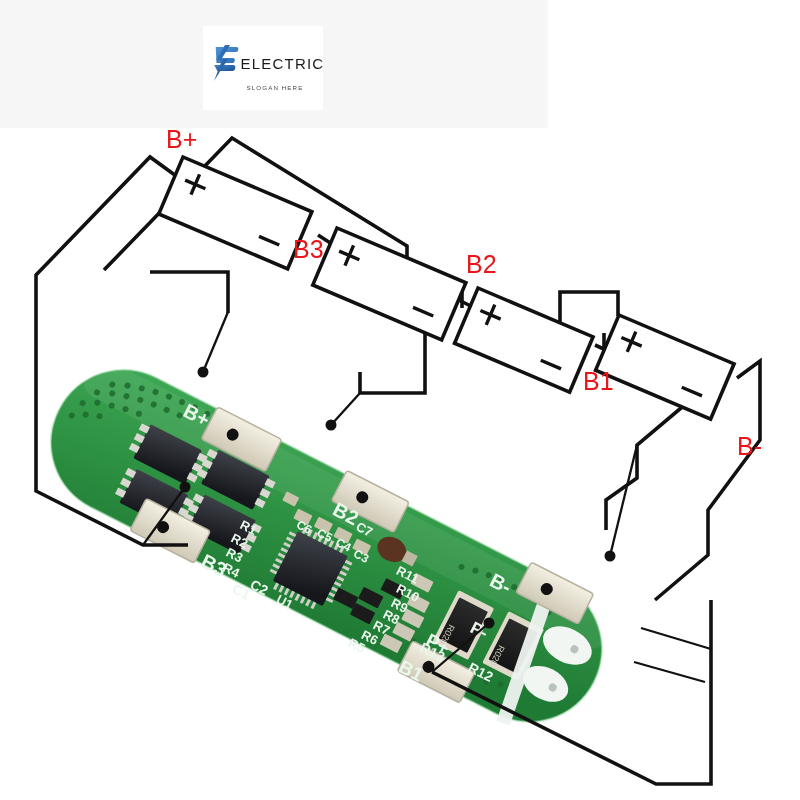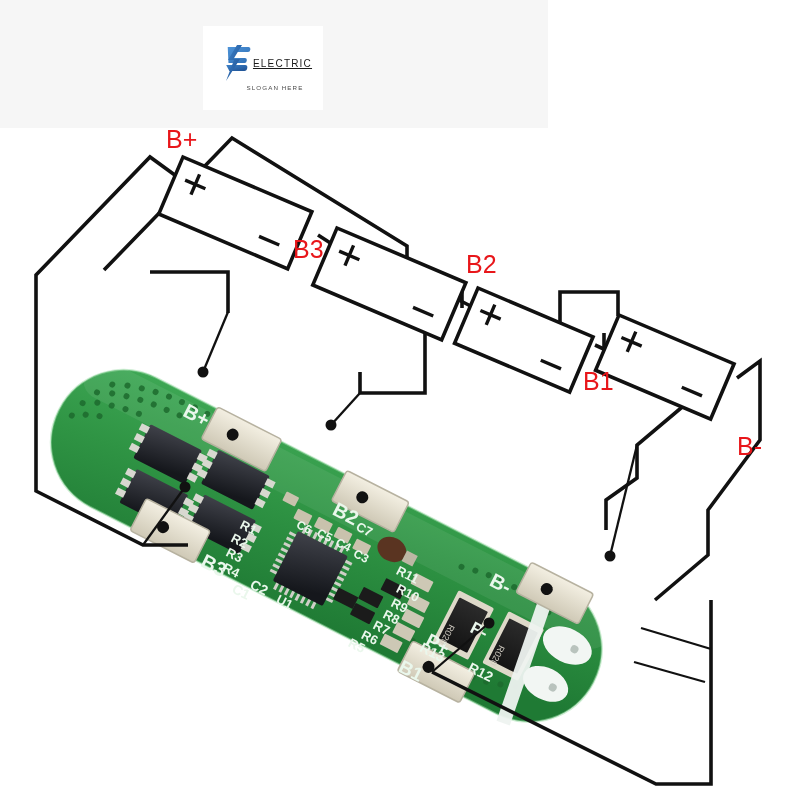--- a/index.html
+++ b/index.html
@@ -49,12 +49,11 @@
   #logo-mark { width: 30px; height: 36px; display:block; }
   #logo-word {
     font-family: "Liberation Sans", sans-serif;
-    font-size: 10px;
+    font-size: 15px;
     letter-spacing: 1.2px;
     color: #1b1b1b;
     font-weight: 400;
     margin-left: 1px;
-    text-decoration: underline;
   }
   #logo-slogan {
     font-family: "Liberation Sans", sans-serif;

